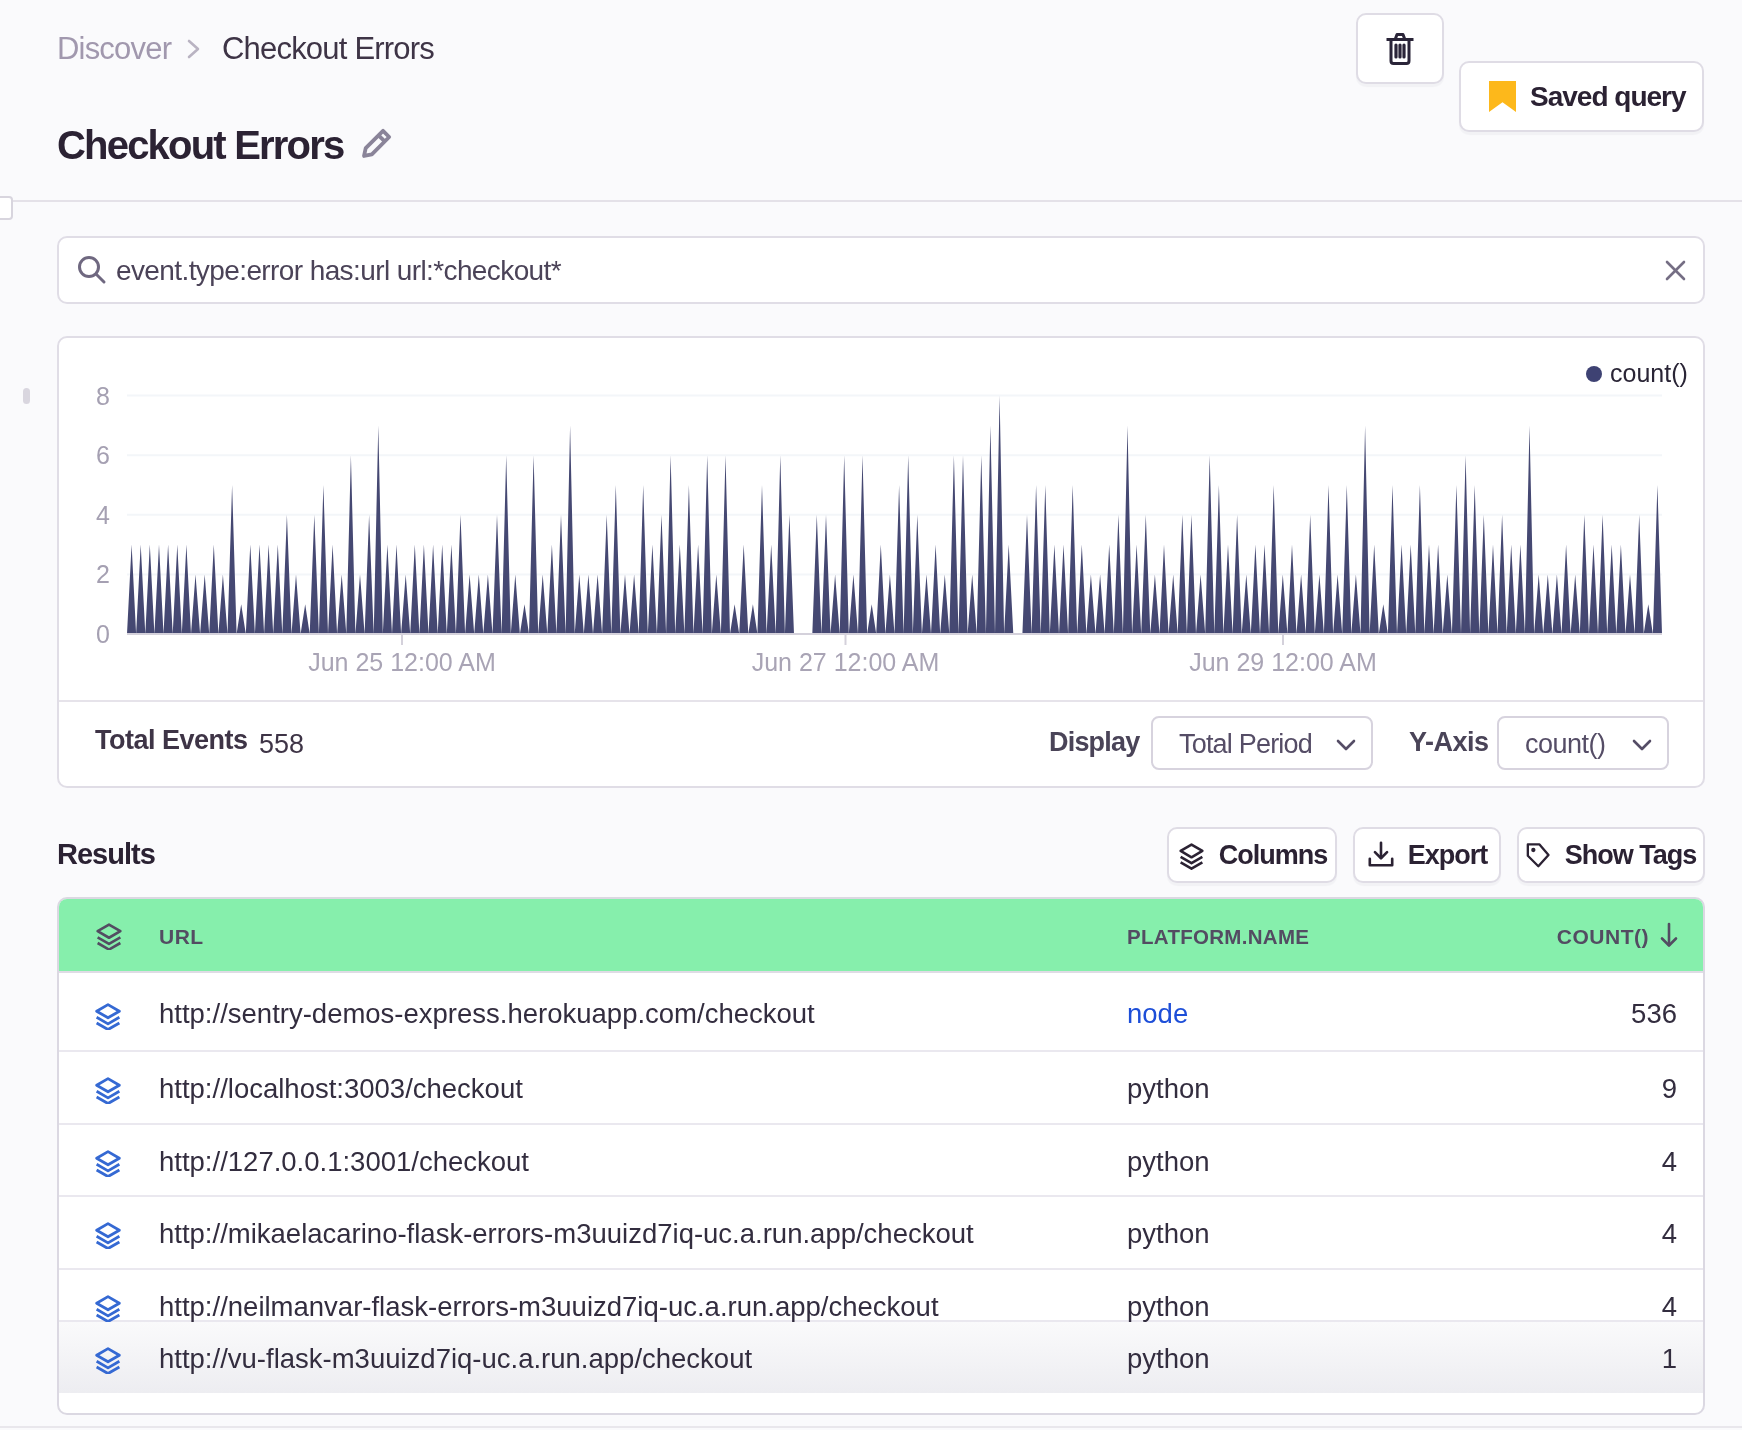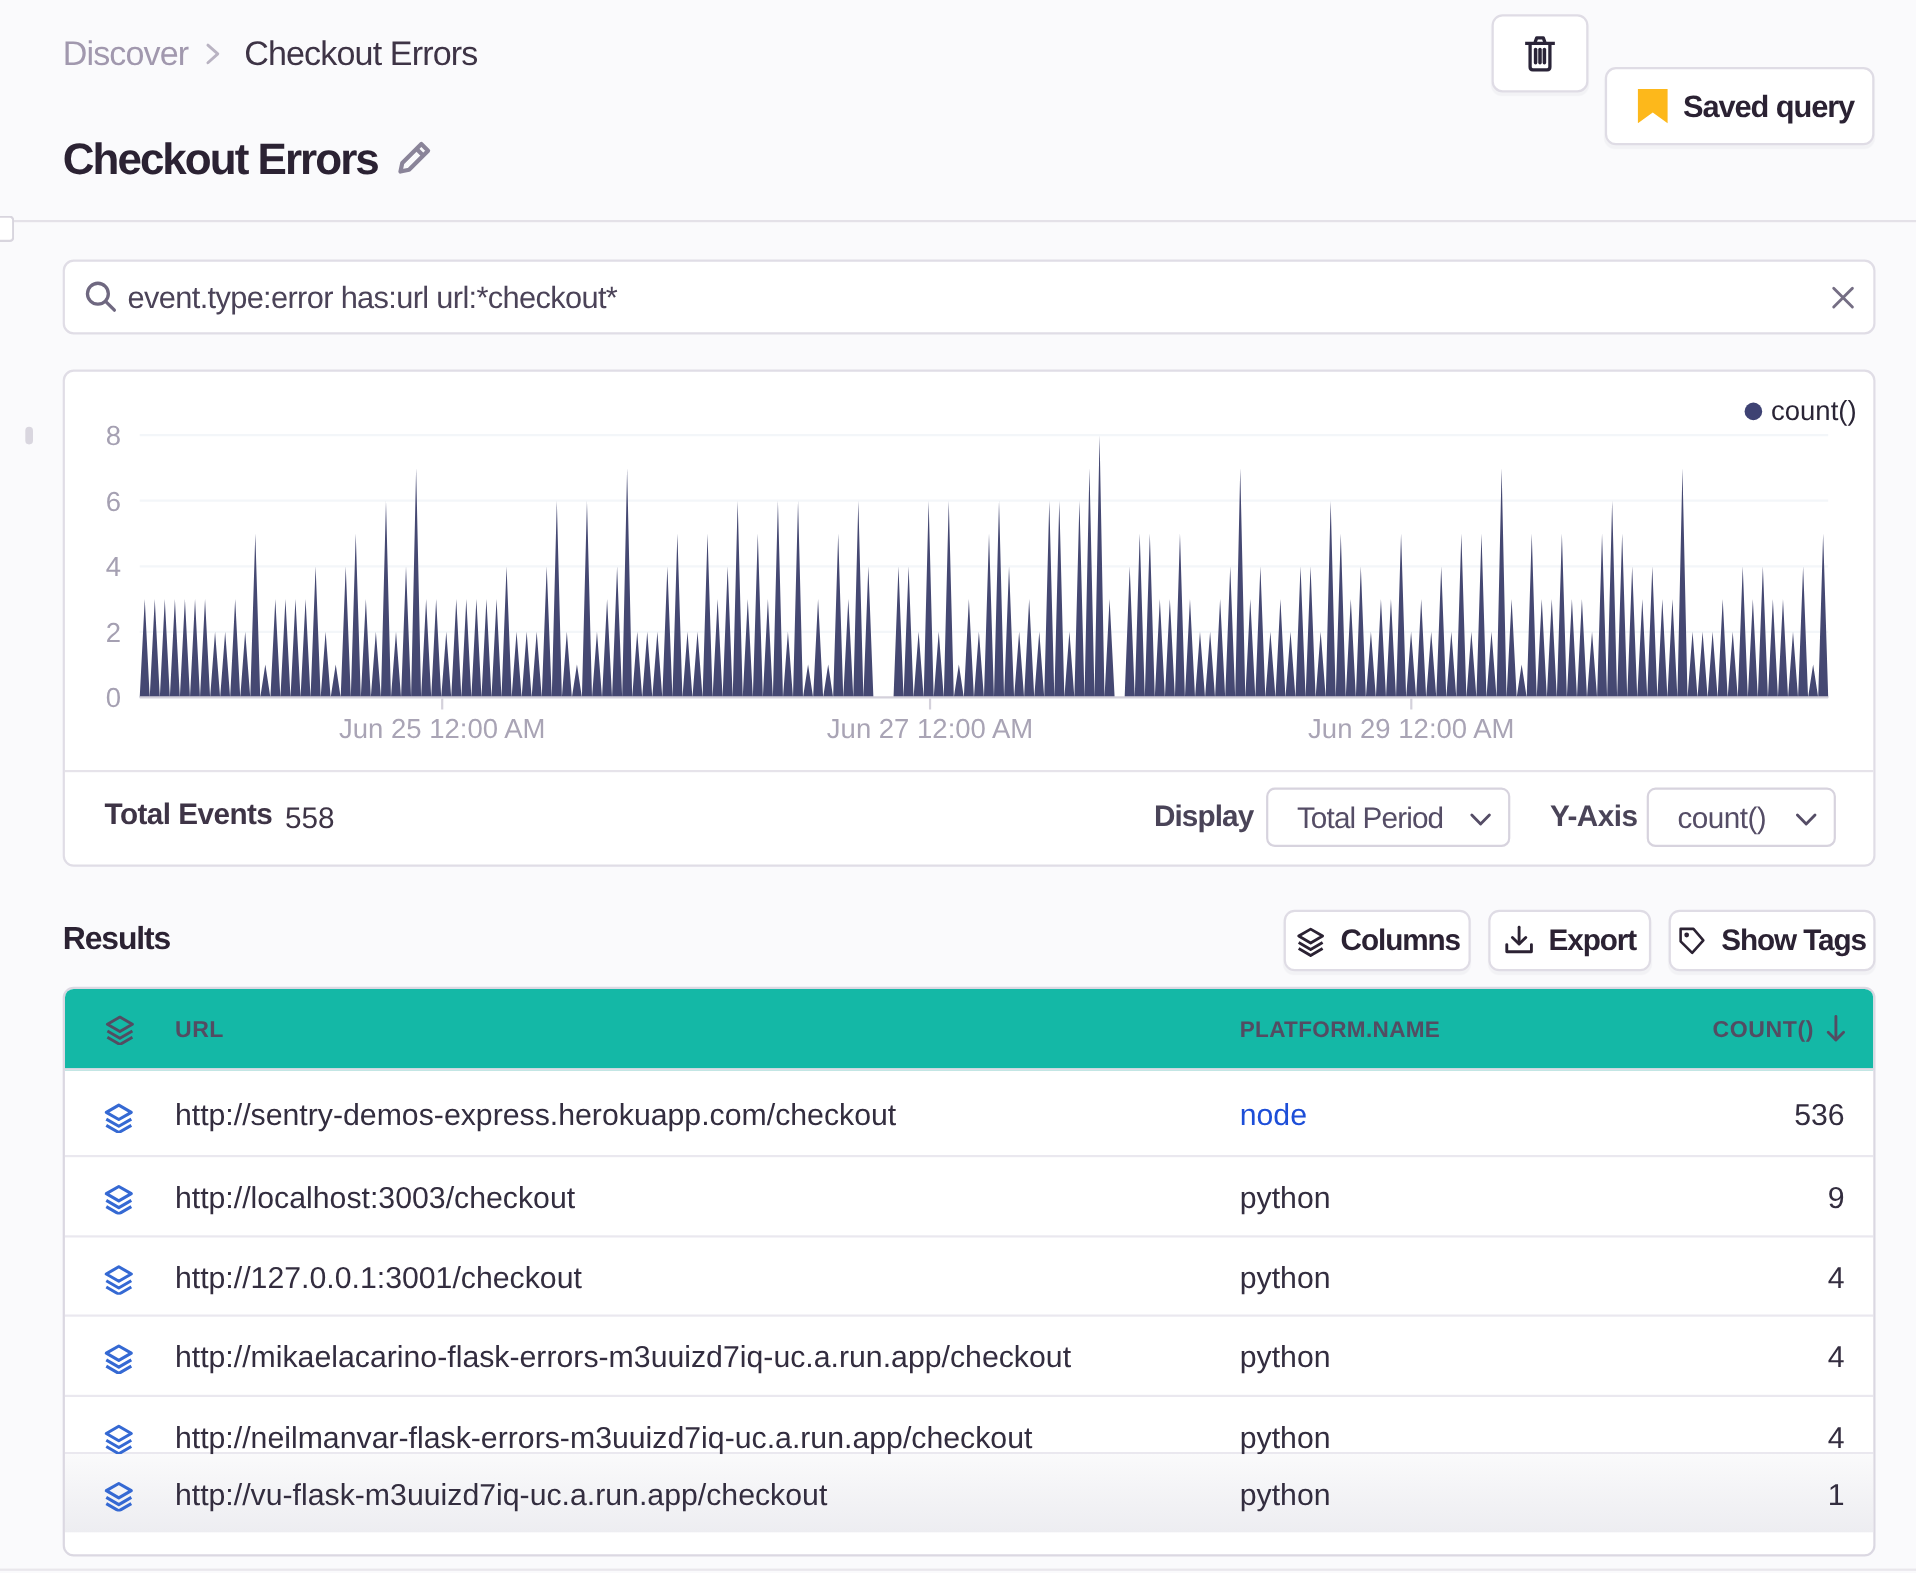--- a/index.html
+++ b/index.html
@@ -153,7 +153,7 @@
 </div>
 
 <div class="card" style="left:57px; top:897px; width:1648px; height:518px; border-color:#dbd8e2; overflow:hidden;">
-  <div class="abs" style="left:0; top:0; width:1644px; height:74px; background:#14b8a6; border-bottom:2px solid #dfdce5;">
+  <div class="abs" style="left:0; top:0; width:1644px; height:74px; background:#86efac; border-bottom:2px solid #dfdce5;">
     <svg class="abs" style="left:36px; top:23px;" width="28" height="28" viewBox="0 0 32 32">
       <g fill="none" stroke="#534c62" stroke-width="3" stroke-linejoin="round">
         <path d="M16 3 L29 10.5 L16 18 L3 10.5 Z"></path>

